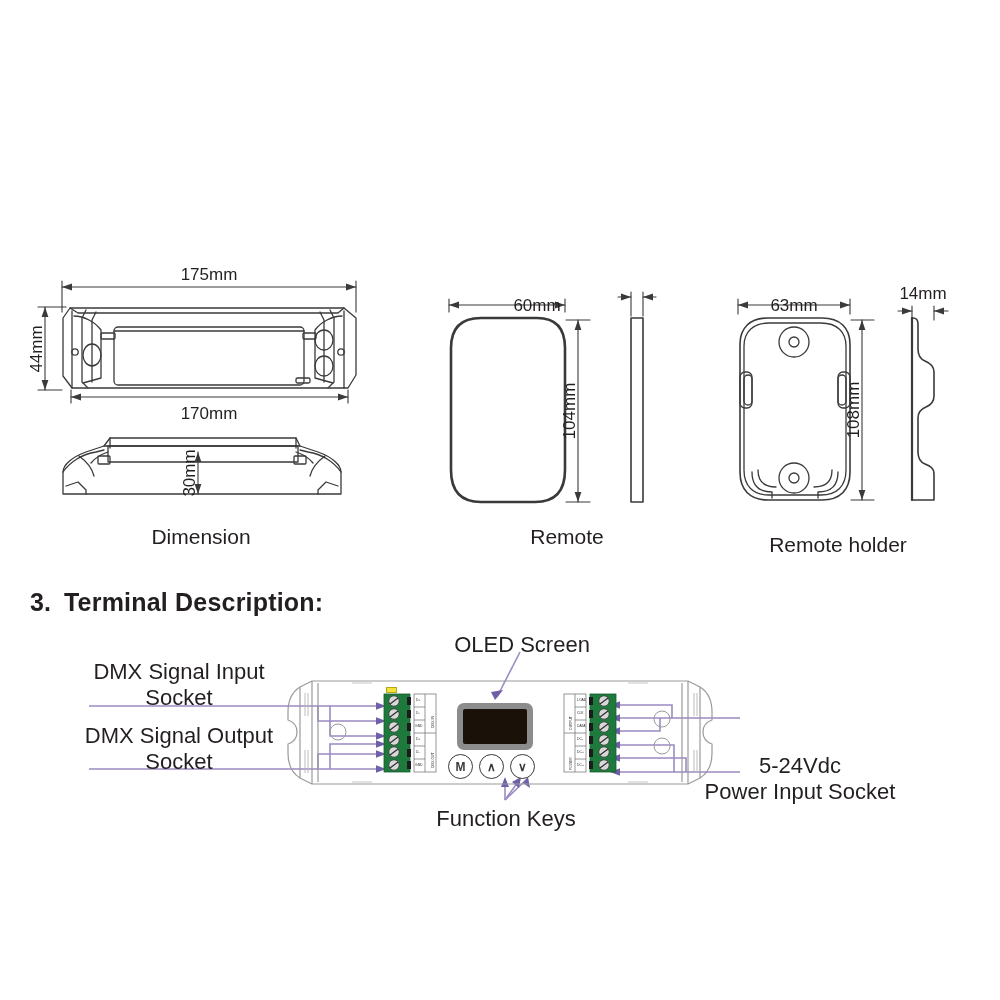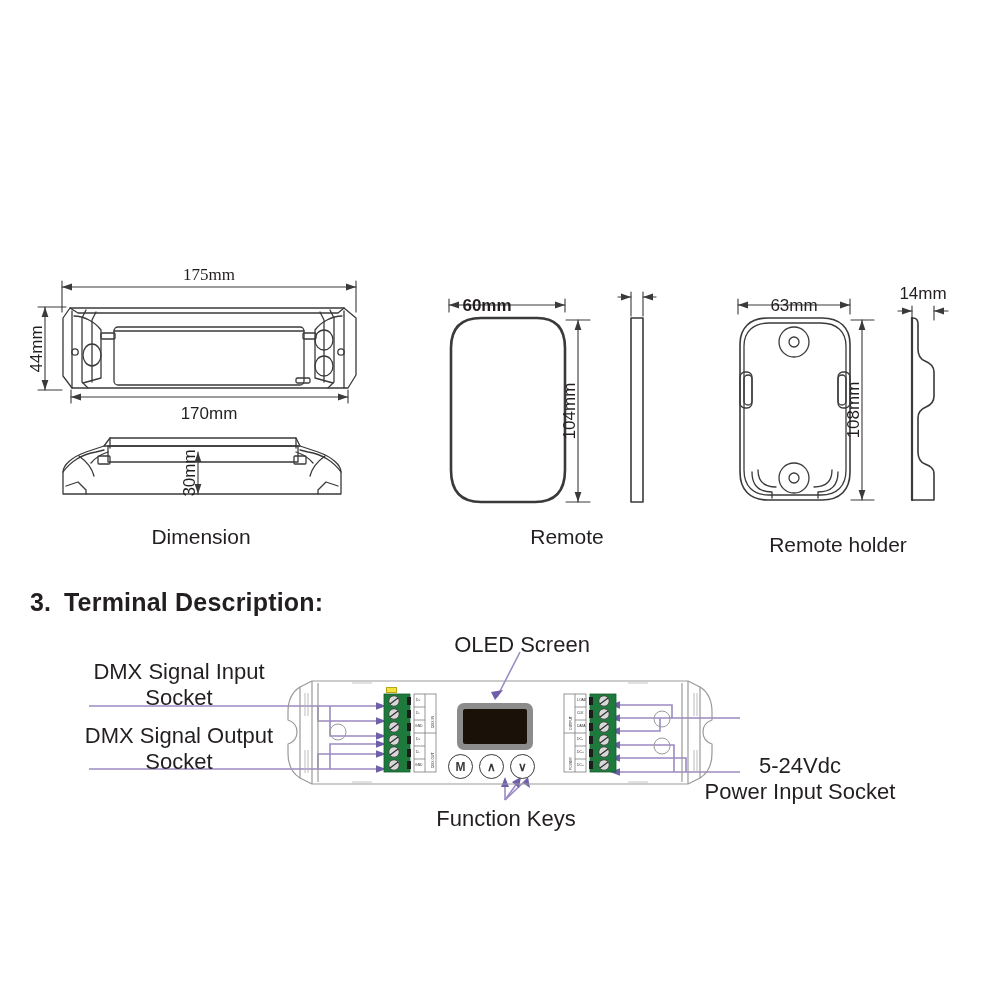--- a/index.html
+++ b/index.html
@@ -260,7 +260,7 @@
     </g>
   </svg>
 
-  <div class="dim c" style="left:209px;top:265px;font-family:Liberation Serif, serif;">175mm</div>
+  <div class="dim c" style="left:209px;top:265px;">175mm</div>
   <div class="dim c" style="left:209px;top:404px;">170mm</div>
   <div class="dim vert" style="left:37px;top:349px;">44mm</div>
   <div class="dim vert" style="left:190px;top:473px;">30mm</div>

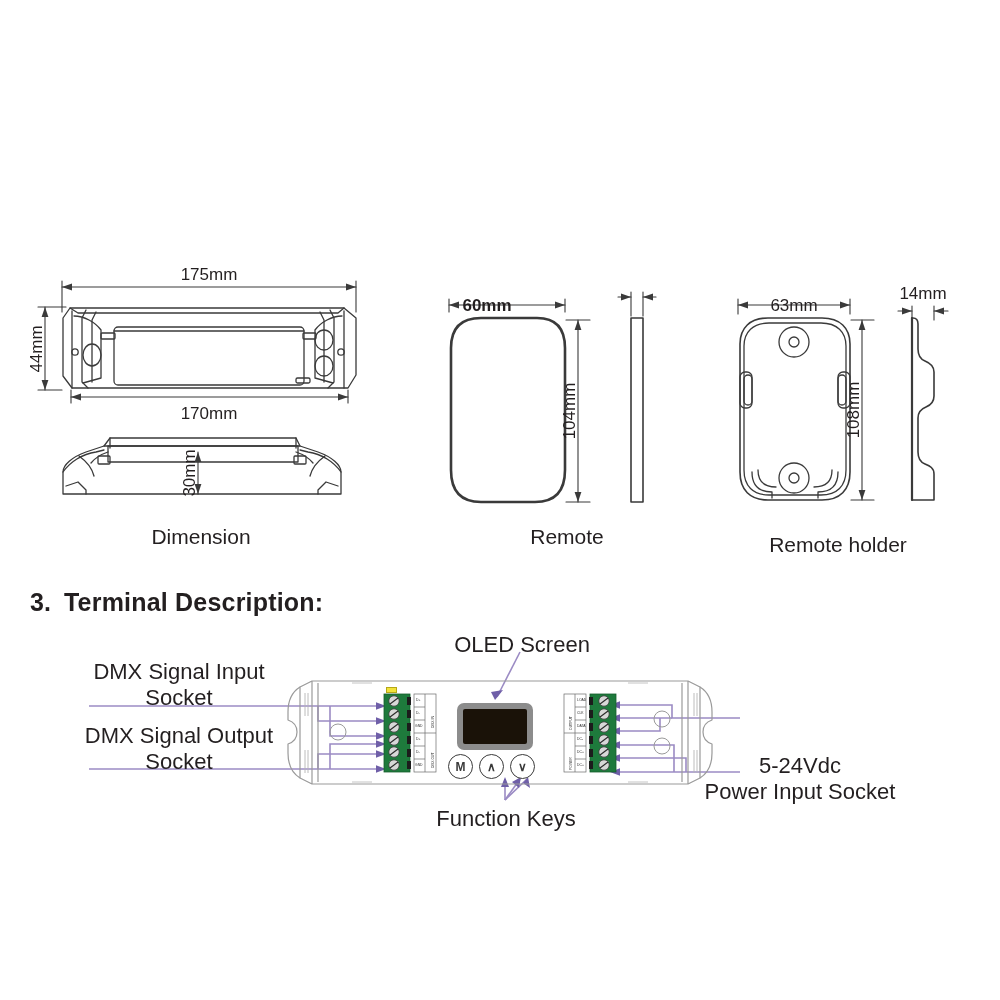--- a/index.html
+++ b/index.html
@@ -266,7 +266,7 @@
   <div class="dim vert" style="left:190px;top:473px;">30mm</div>
   <div class="caption" style="left:201px;top:525px;">Dimension</div>
 
-  <div class="dim c" style="left:487px;top:296px;font-weight:bold;">60mm</div>
+  <div class="dim c" style="left:537px;top:296px;">60mm</div>
   <div class="dim vert" style="left:570px;top:411px;">104mm</div>
   <div class="caption" style="left:567px;top:525px;">Remote</div>
 

